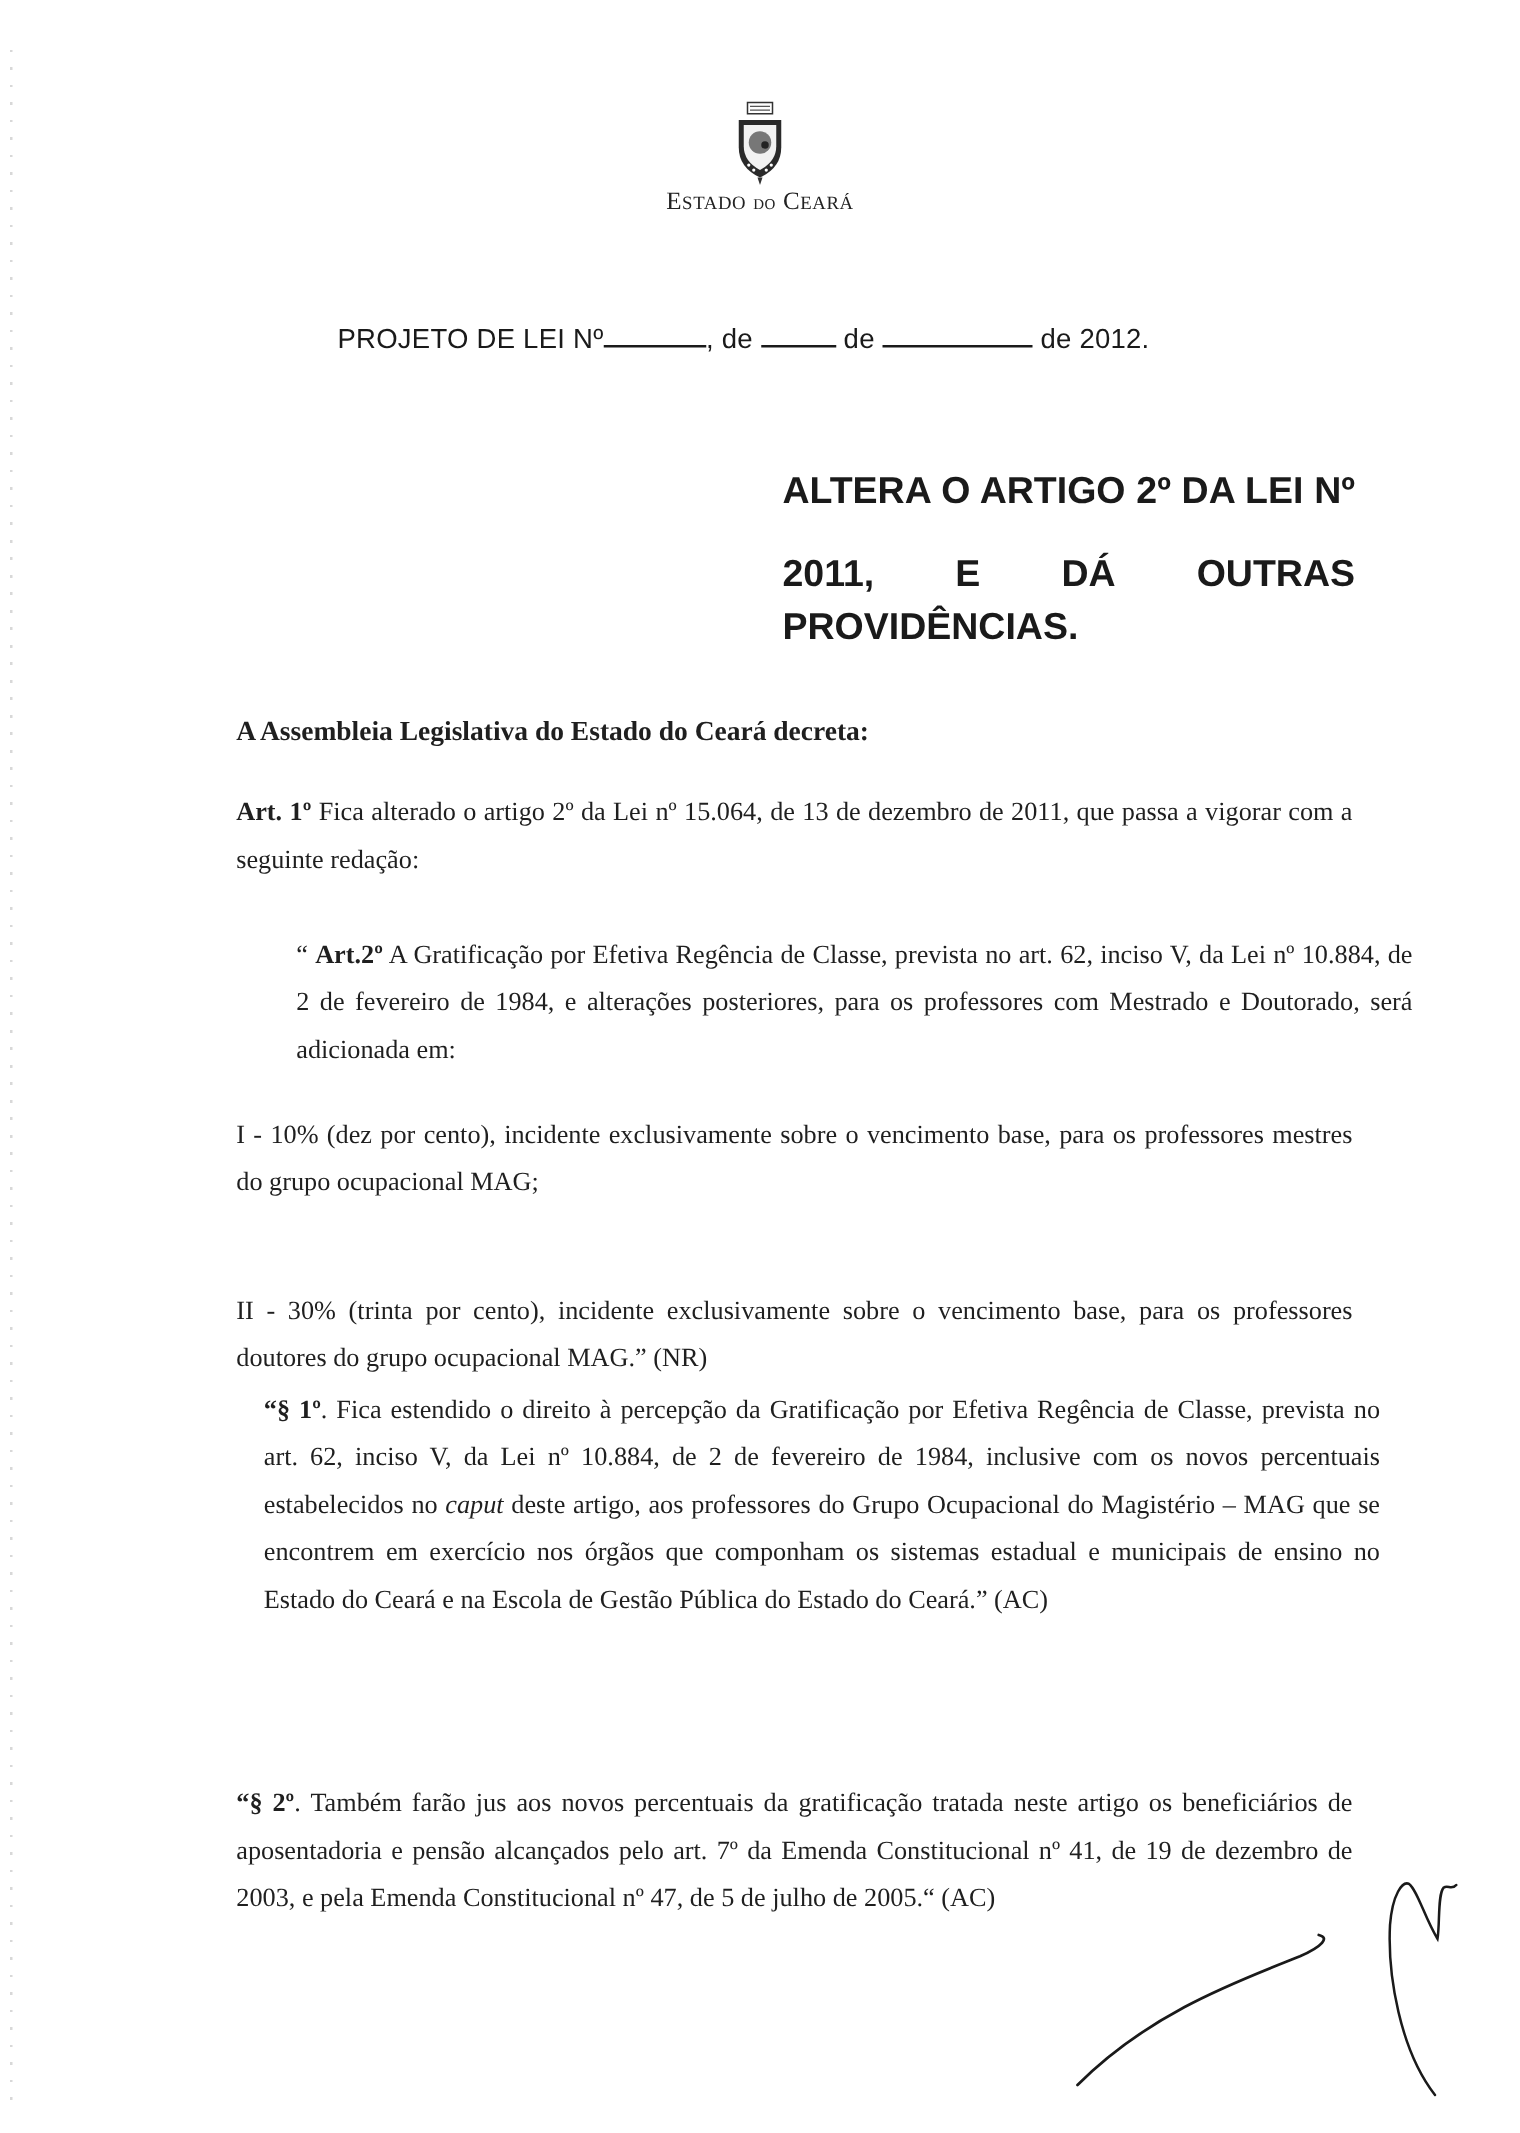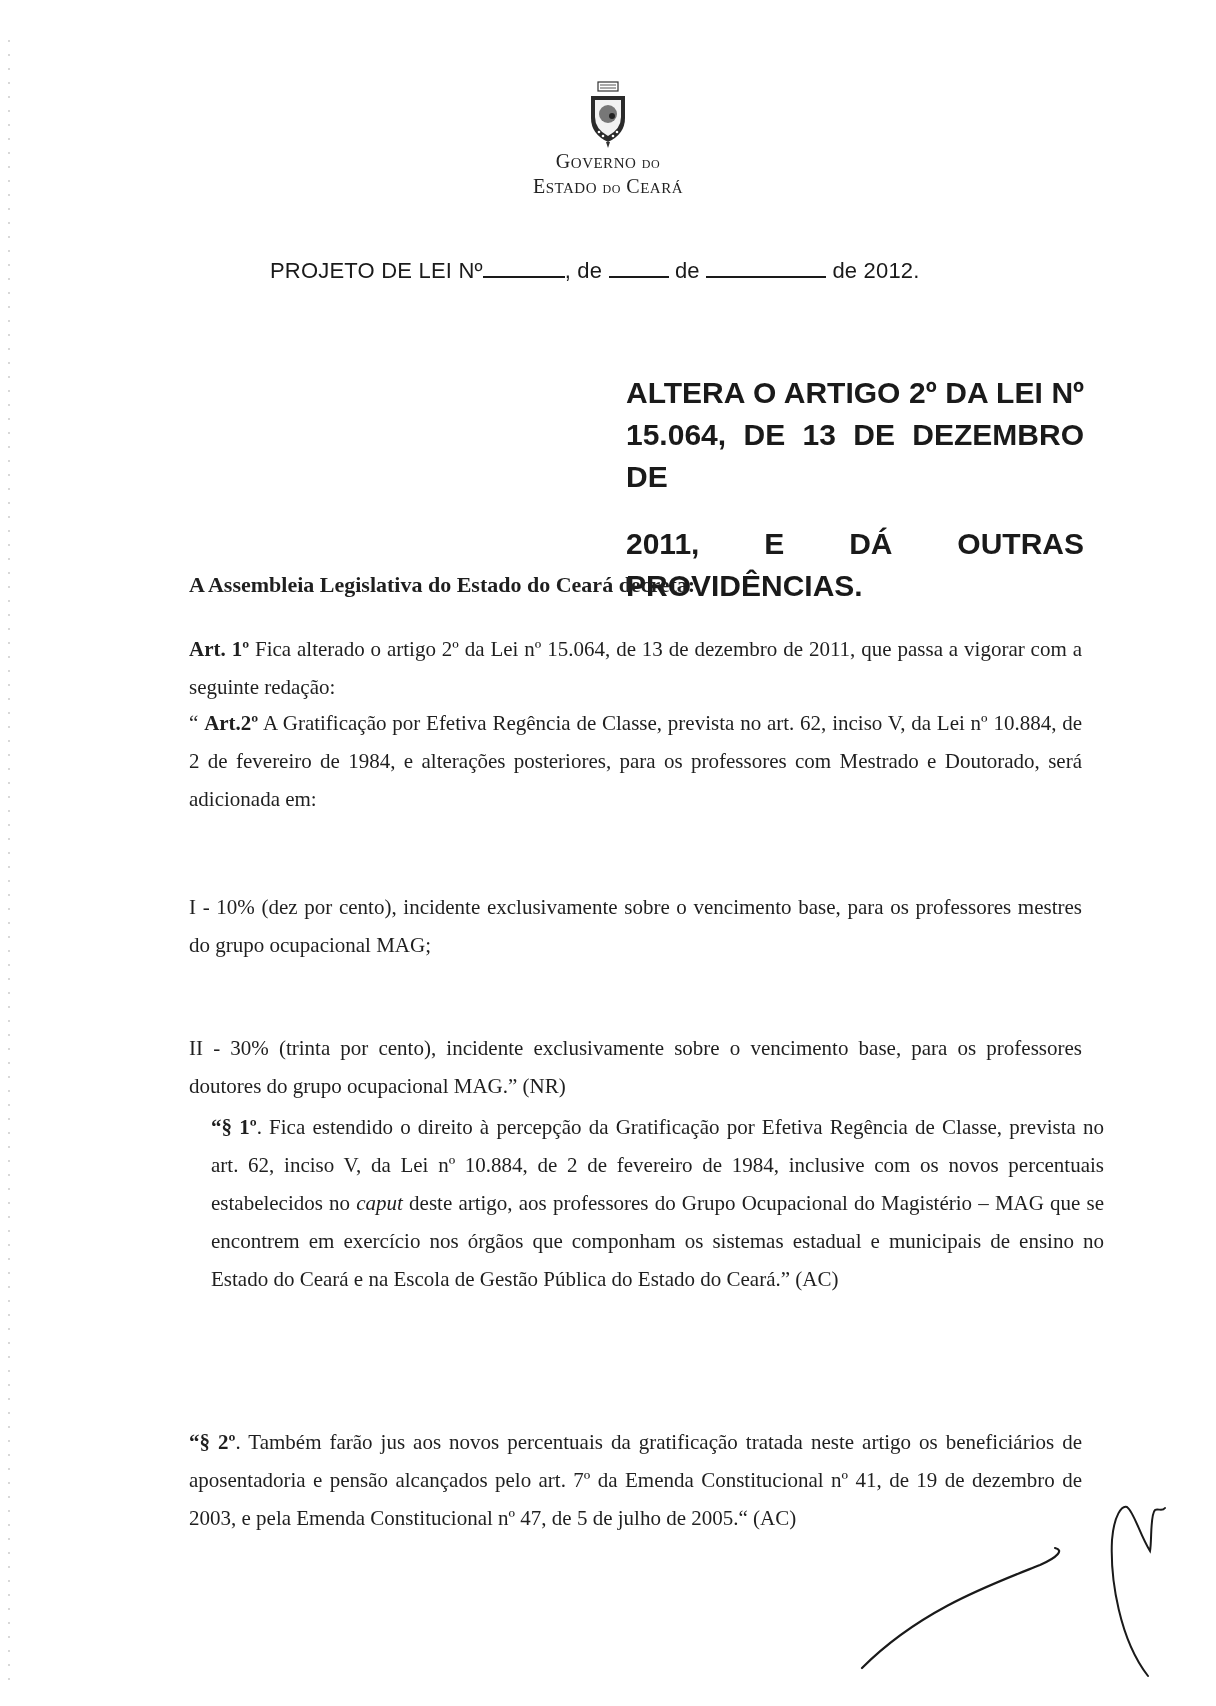--- a/index.html
+++ b/index.html
@@ -63,10 +63,6 @@
     <path d="M20 62 l2 6 l2 -6z" fill="#333"></path>
   </svg>
   <div class="gov-line">
-    <span>G</span><span class="sc">OVERNO</span>
-    <span class="sc" style="font-size:12px">DO</span>
-  </div>
-  <div class="gov-line">
     <span>E</span><span class="sc">STADO</span>
     <span class="sc" style="font-size:12px">DO</span>
     <span>C</span><span class="sc">EARÁ</span>

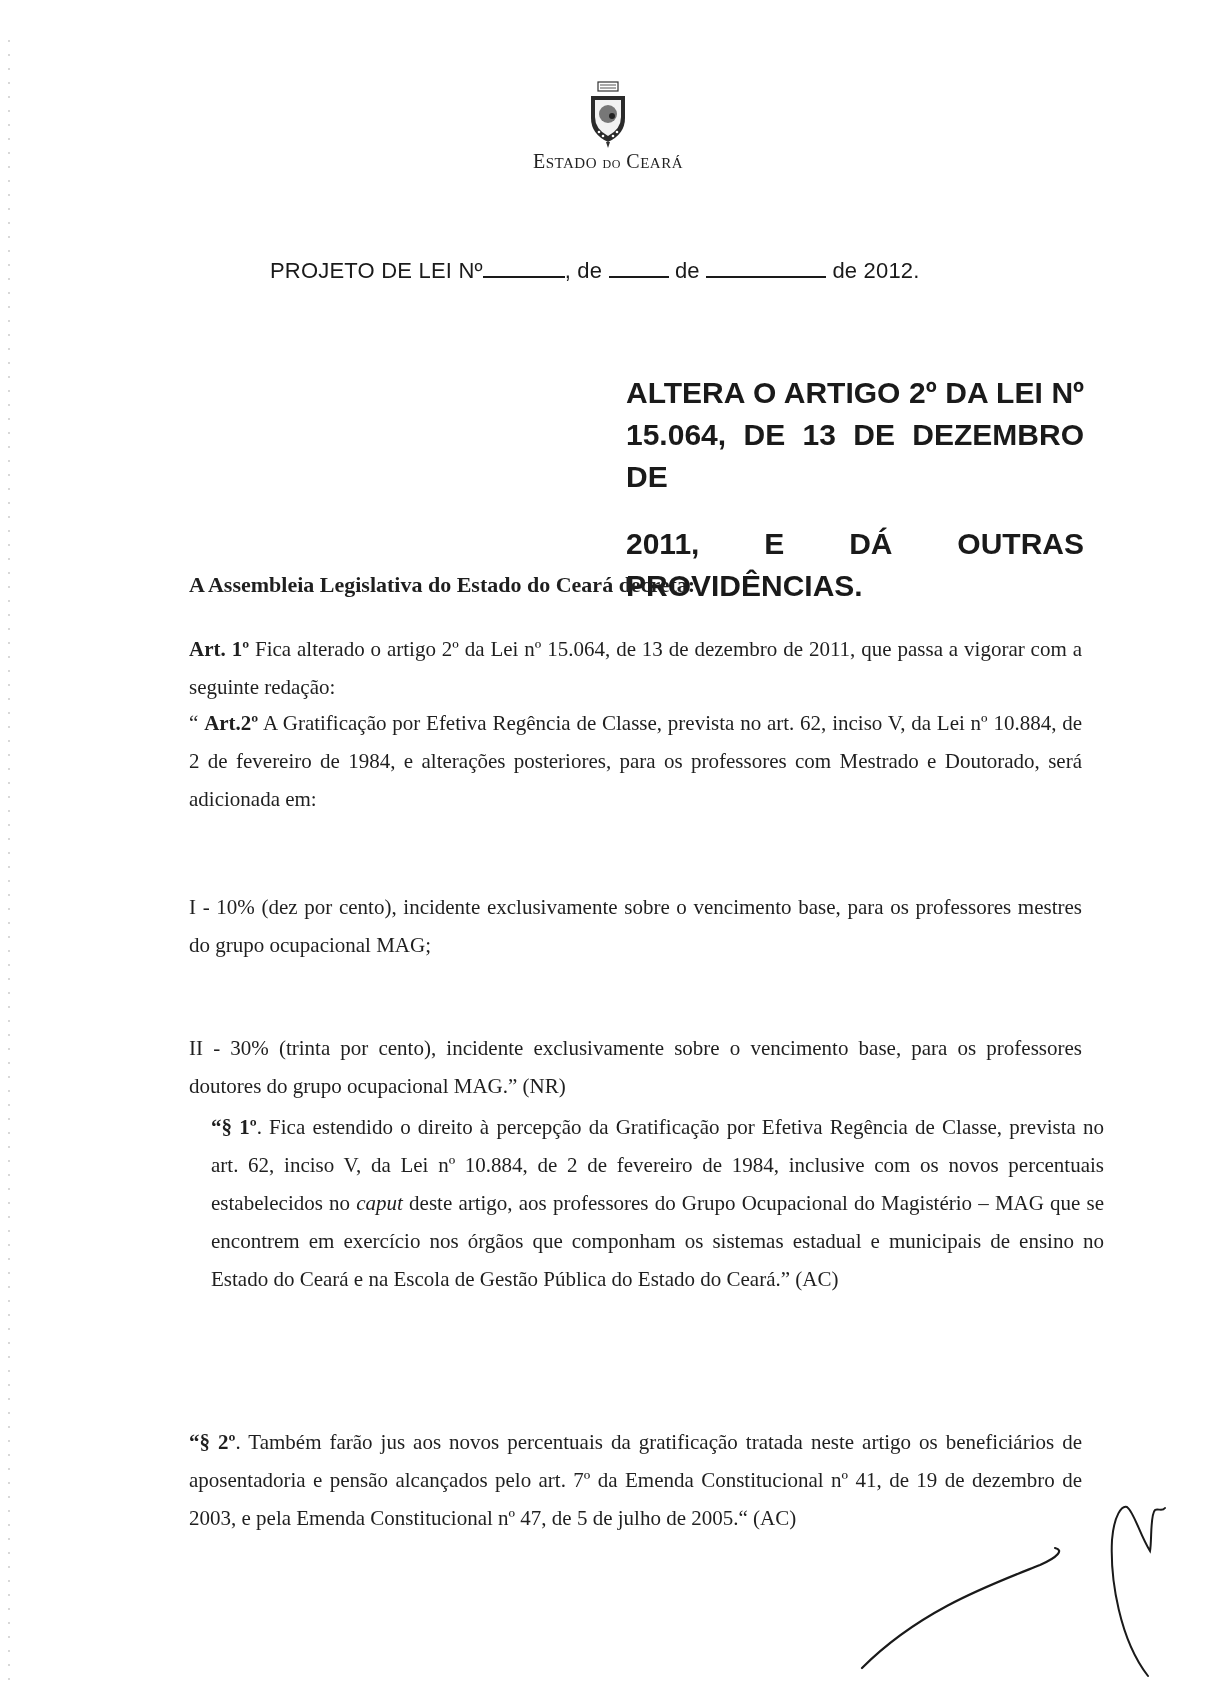--- a/index.html
+++ b/index.html
@@ -79,7 +79,6 @@
 
 <div class="ementa">
   <div>ALTERA O ARTIGO 2º DA LEI Nº</div>
-  <div>15.064, DE 13 DE DEZEMBRO DE</div>
   <div class="last">2011, E DÁ OUTRAS PROVIDÊNCIAS.</div>
 </div>
 

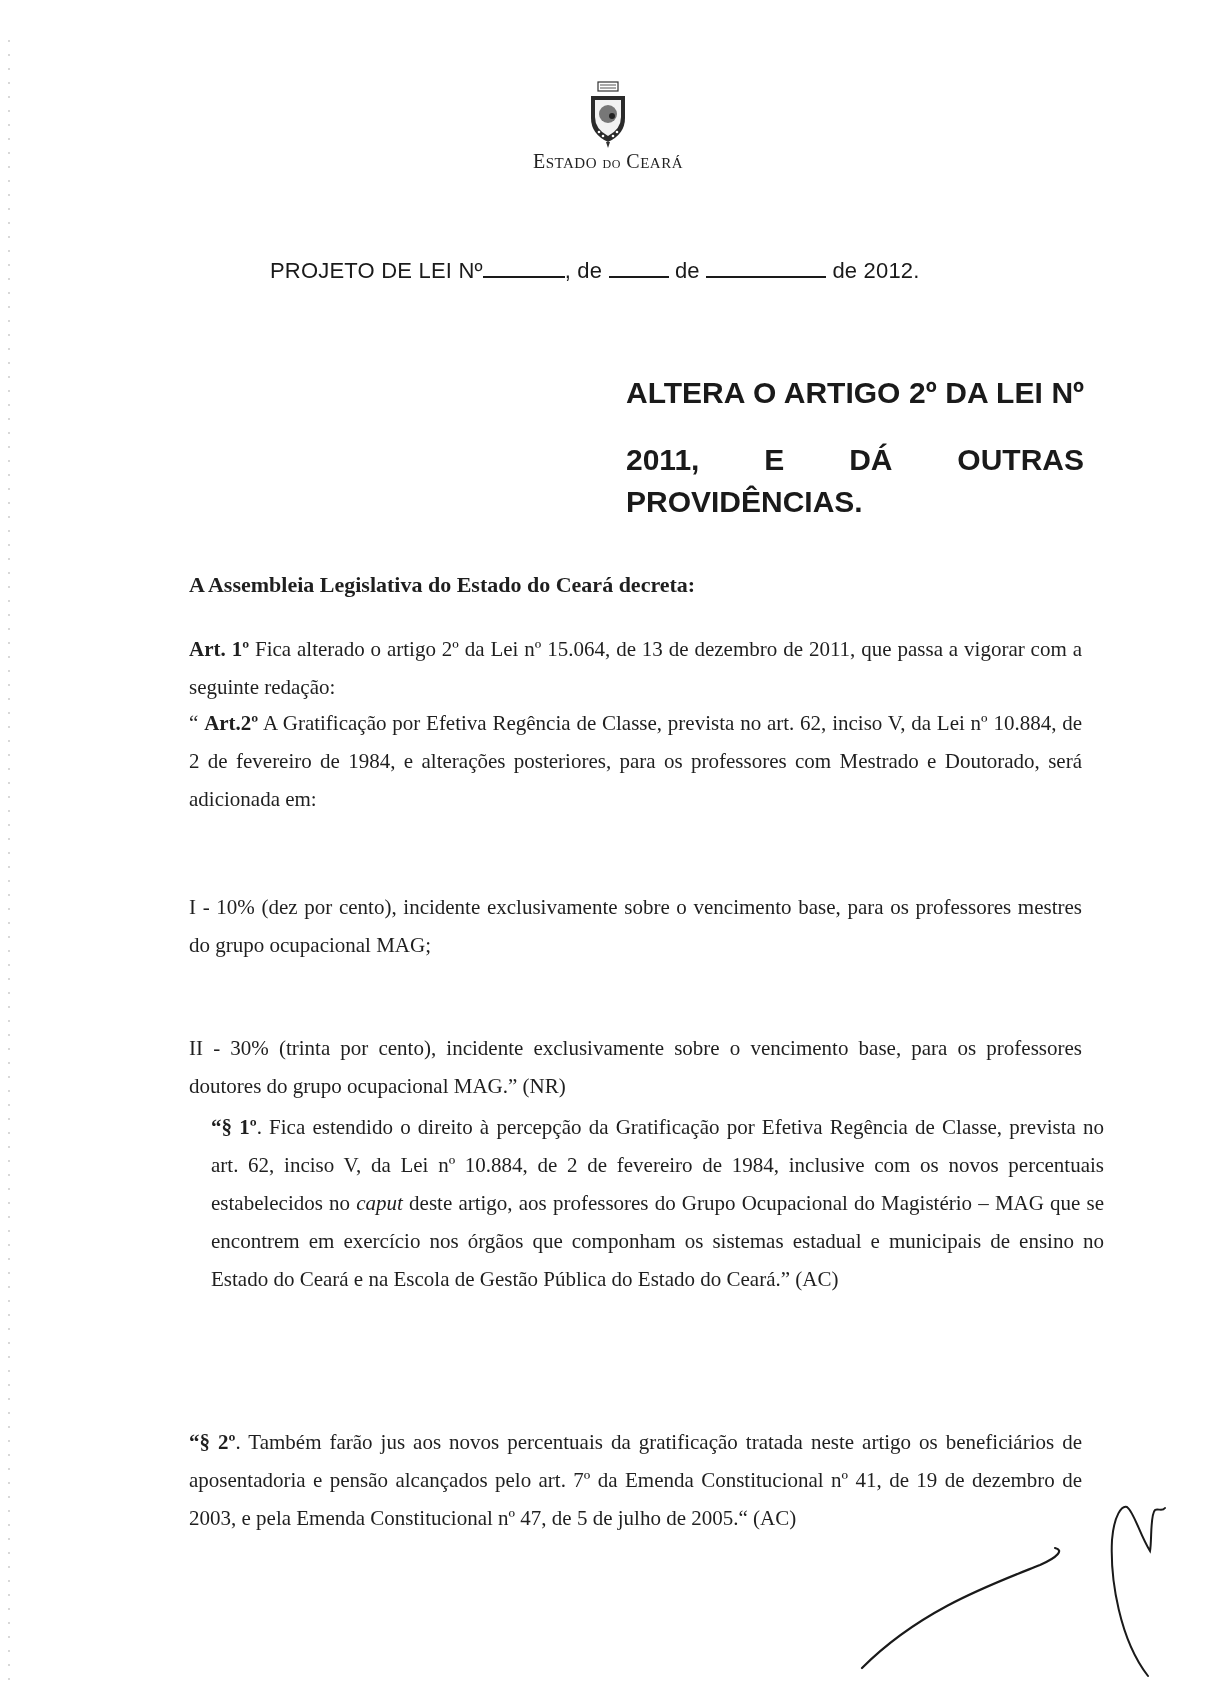--- a/index.html
+++ b/index.html
@@ -35,7 +35,7 @@
   .block .last { text-align-last:left; }
   .decreta { top:566px; font-weight:bold; font-size:22px; }
   .art1 { top:630px; }
-  .art2 { top:704px; }
+  .art2 { top:744px;margin-left:48px; }
   .inc1 { top:888px; }
   .inc2 { top:999px;margin-top:30px; }
   .par1 { top:1108px;margin-left:22px; }

